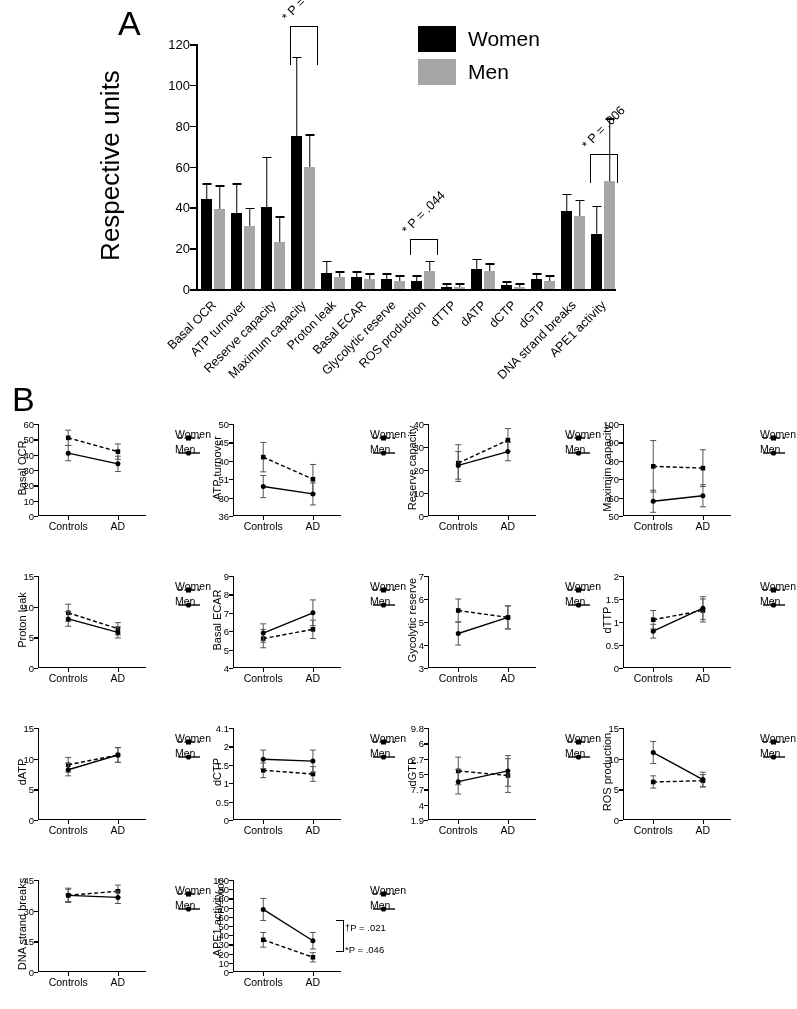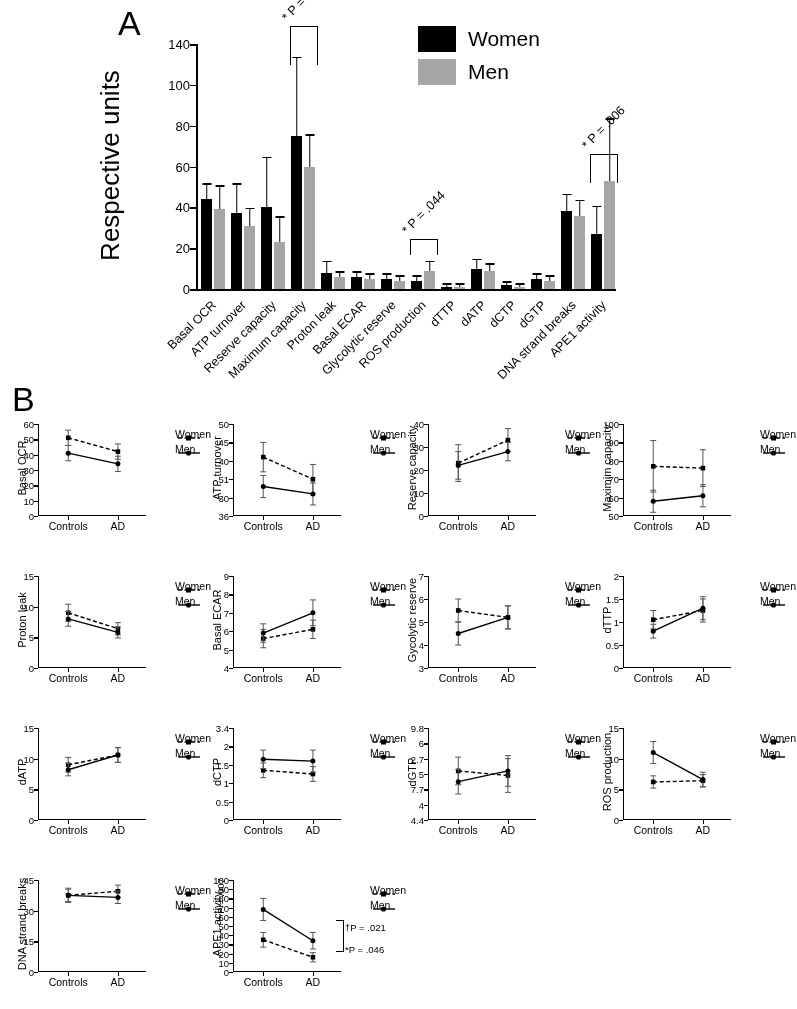--- a/index.html
+++ b/index.html
@@ -101,7 +101,7 @@
         <div class="ytickmark" style="top: 81.6667px;"></div>
         <div class="ytick" style="top: 40.8333px;">100</div>
         <div class="ytickmark" style="top: 40.8333px;"></div>
-        <div class="ytick" style="top: 0px;">140</div>
+        <div class="ytick" style="top: 0px;">120</div>
         <div class="ytickmark" style="top: 0px;"></div>
       </div>
     <div class="bars" id="aBars">

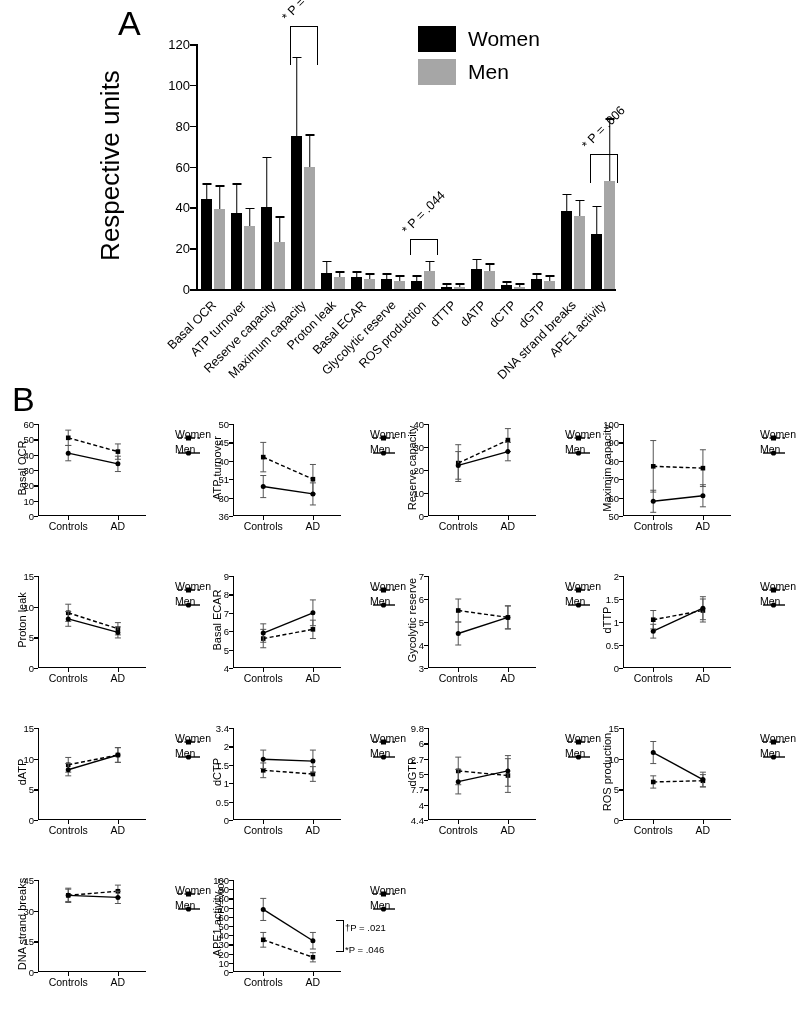--- a/index.html
+++ b/index.html
@@ -875,7 +875,7 @@
           <div class="mytm" style="top: 36.8px;"></div>
           <div class="myt" style="top: 18.4px;">2</div>
           <div class="mytm" style="top: 18.4px;"></div>
-          <div class="myt" style="top: 0px;">3.4</div>
+          <div class="myt" style="top: 0px;">4.1</div>
           <div class="mytm" style="top: 0px;"></div>
           <div class="mxt" style="left: 30.24px;">Controls</div>
           <div class="mxtm" style="left: 30.24px;"></div>

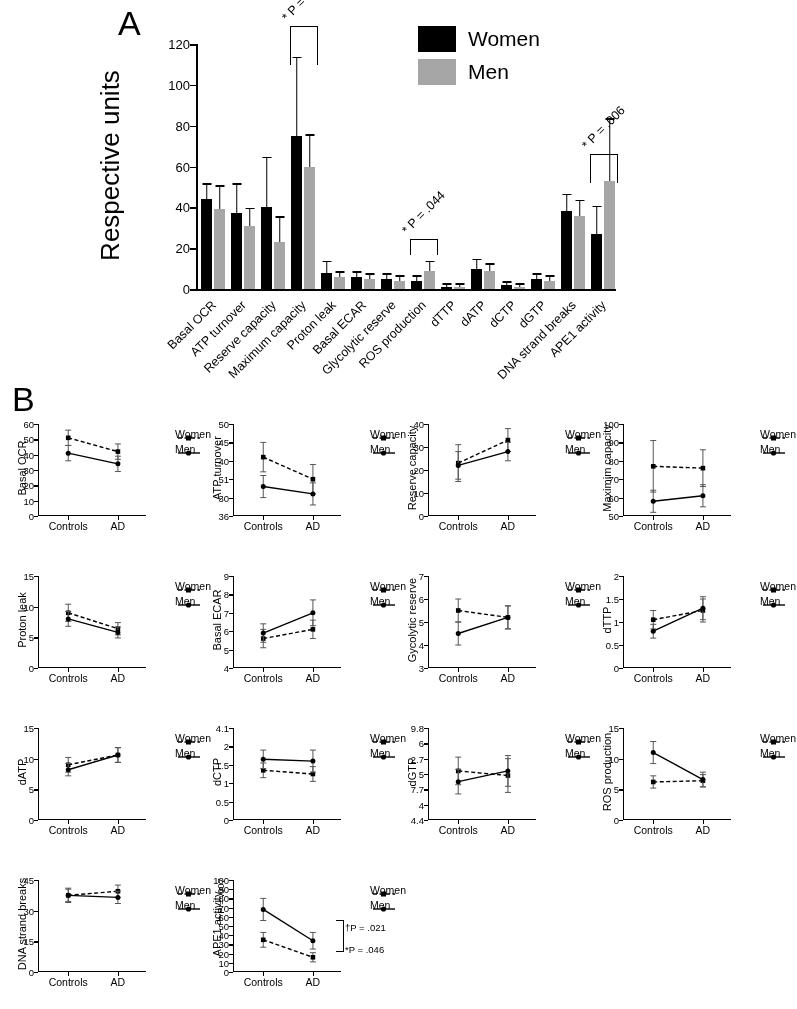--- a/index.html
+++ b/index.html
@@ -928,7 +928,7 @@
         <div class="box">
           <div class="ax-left"></div>
           <div class="ax-bottom"></div>
-          <div class="myt" style="top: 92px;">4.4</div>
+          <div class="myt" style="top: 92px;">1.9</div>
           <div class="mytm" style="top: 92px;"></div>
           <div class="myt" style="top: 76.6667px;">4</div>
           <div class="mytm" style="top: 76.6667px;"></div>

